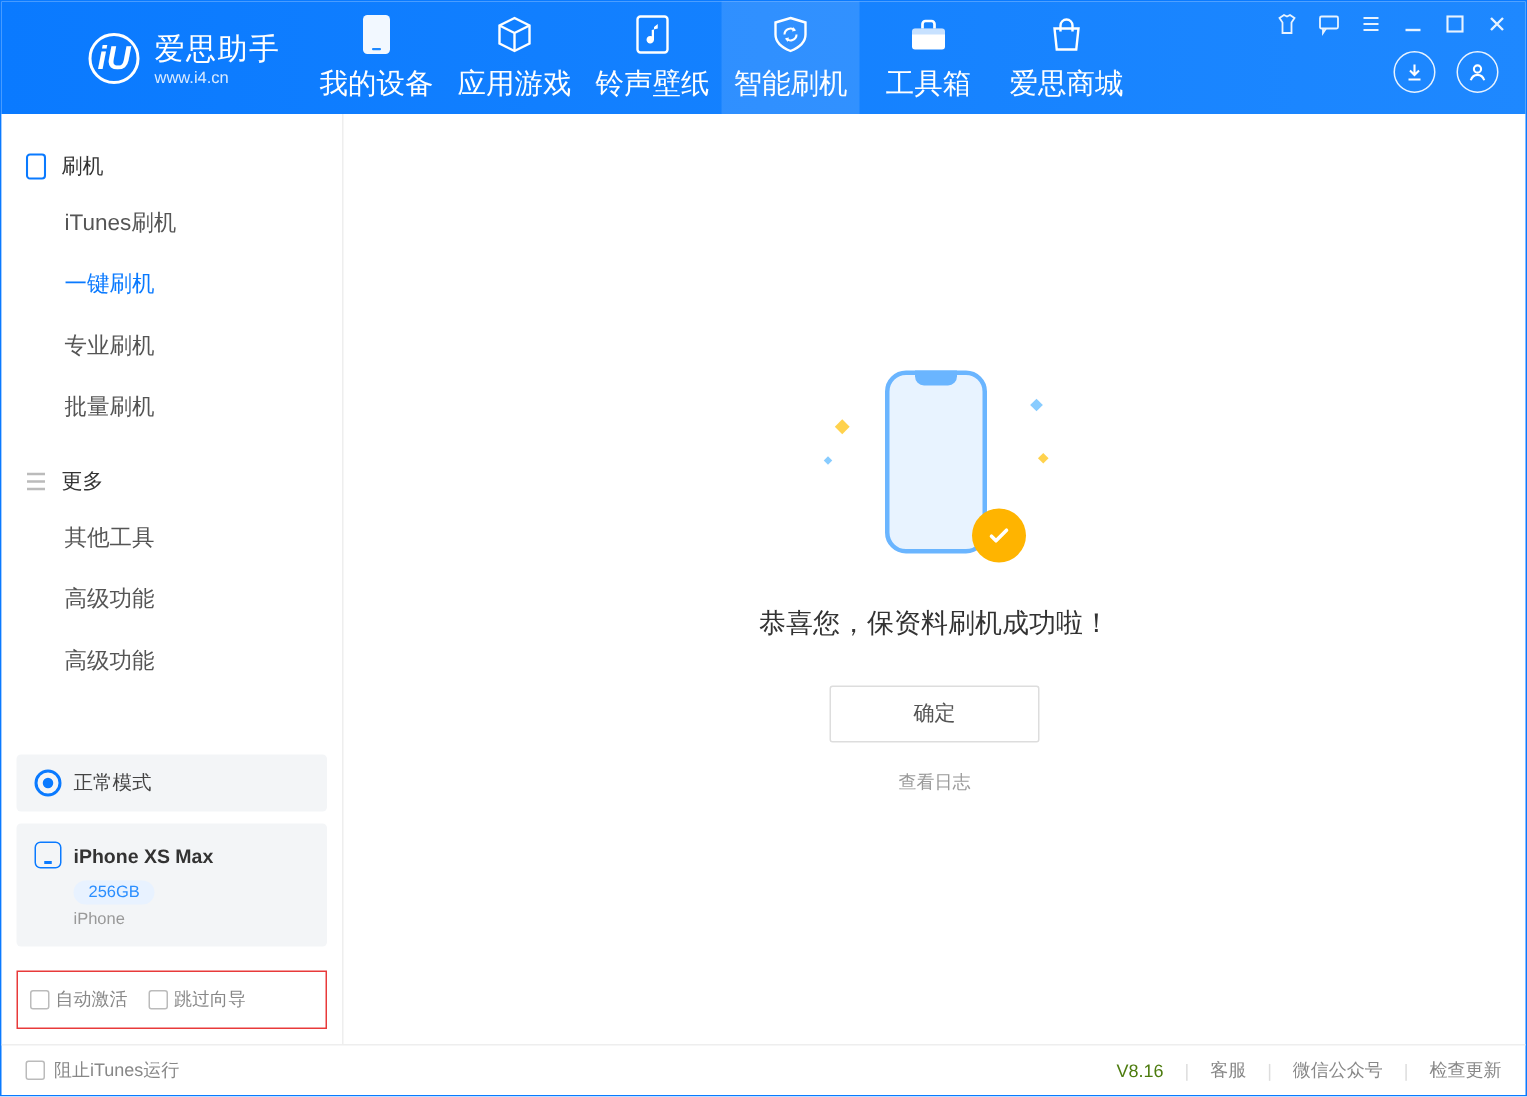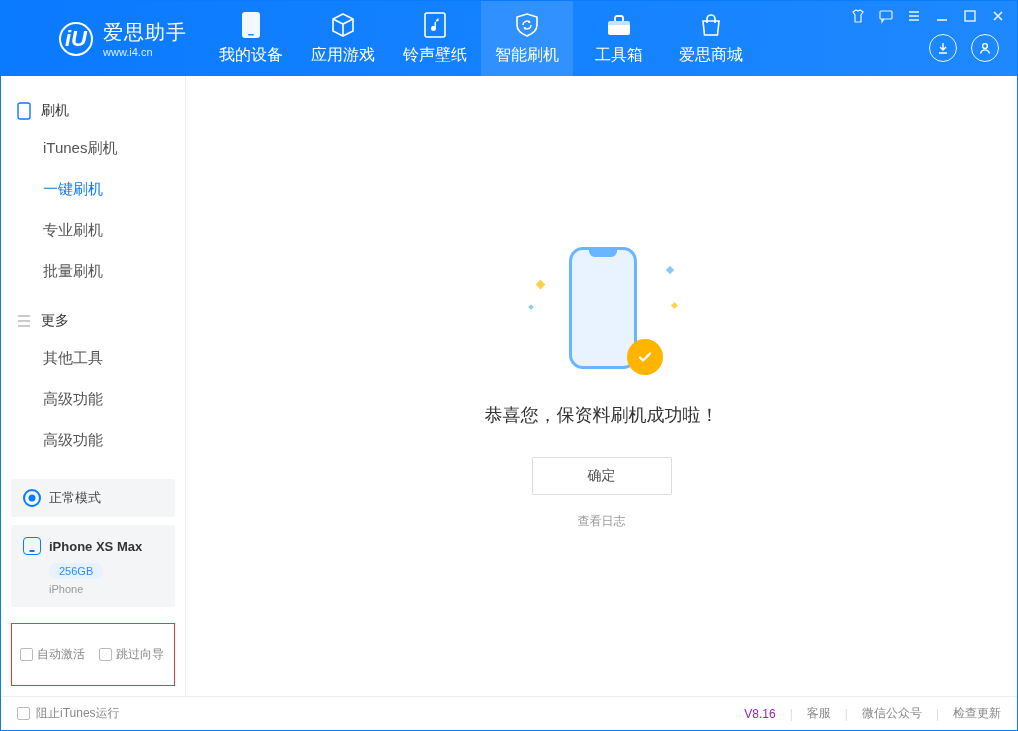--- a/index.html
+++ b/index.html
@@ -15,7 +15,7 @@
 .nav-item { width: 92px; height: 100%; display: flex; flex-direction: column; align-items: center; justify-content: center; cursor: pointer; position: relative; }
 .nav-item.active { background: rgba(255,255,255,.12); }
 .nav-icon { width: 28px; height: 28px; margin-bottom: 6px; display: flex; align-items: center; justify-content: center; }
-.nav-label { font-size: 16px; }
+.nav-label { font-size: 19px; }
 .title-ctrls-top { position: absolute; top: 6px; right: 10px; display: flex; gap: 10px; }
 .title-ctrls-top .ctl { width: 18px; height: 18px; display: flex; align-items: center; justify-content: center; cursor: pointer; opacity: .9; }
 .title-ctrls-bottom { position: absolute; bottom: 14px; right: 18px; display: flex; gap: 14px; }

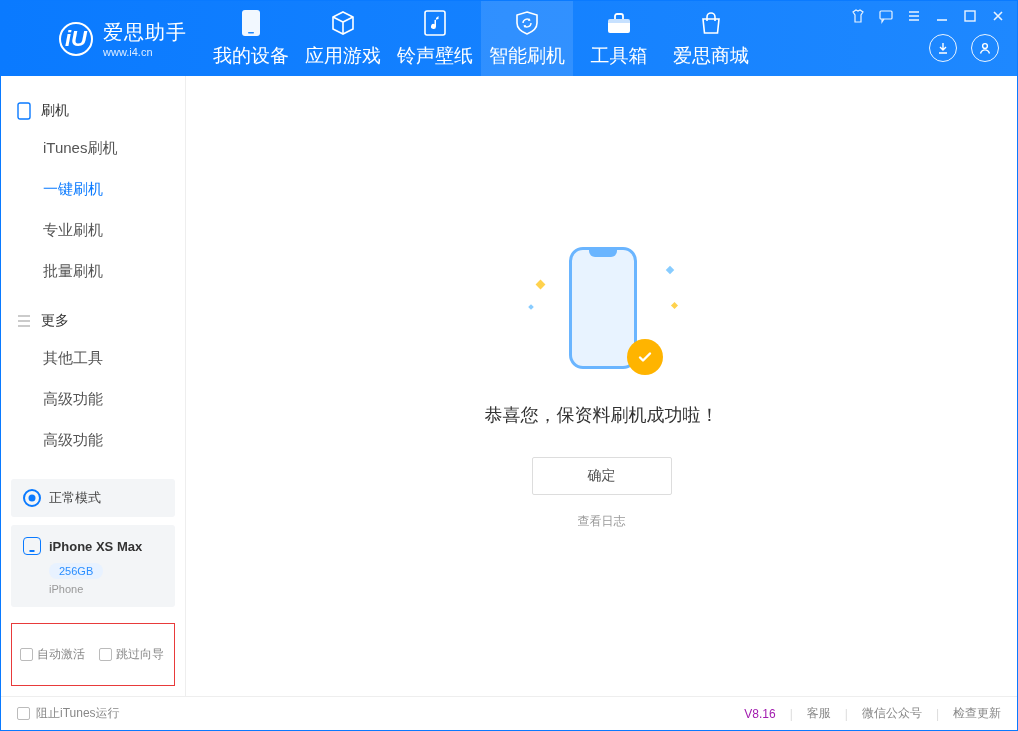--- a/index.html
+++ b/index.html
@@ -21,7 +21,7 @@
 .title-ctrls-bottom { position: absolute; bottom: 14px; right: 18px; display: flex; gap: 14px; }
 .circ-btn { width: 28px; height: 28px; border: 1.8px solid rgba(255,255,255,.9); border-radius: 50%; display: flex; align-items: center; justify-content: center; cursor: pointer; }
 .body { flex: 1; display: flex; overflow: hidden; }
-.sidebar { width: 185px; border-right: 1px solid #eee; display: flex; flex-direction: column; background: #fff; }
+.sidebar { width: 228px; border-right: 1px solid #eee; display: flex; flex-direction: column; background: #fff; }
 .side-scroll { flex: 1; overflow: auto; padding-top: 18px; }
 .side-group { margin-bottom: 12px; }
 .side-group-hd { display: flex; align-items: center; padding: 8px 14px; color: #333; font-size: 14px; font-weight: 500; }

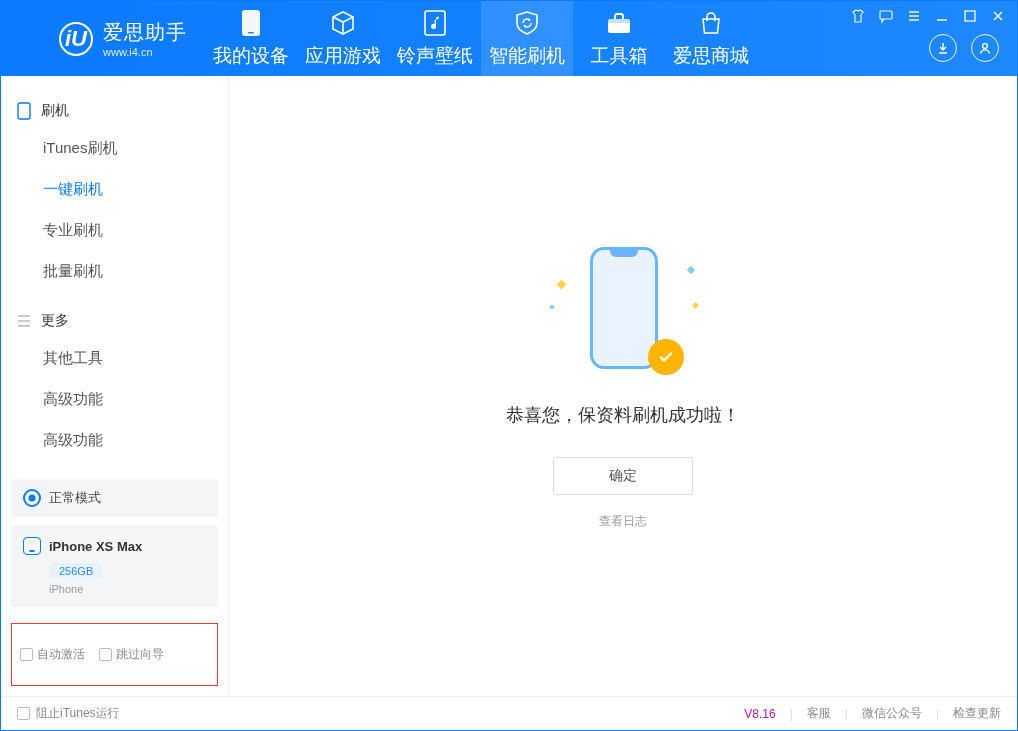--- a/index.html
+++ b/index.html
@@ -38,7 +38,7 @@
 .side-device .dv-name { font-size: 13px; font-weight: 600; color: #333; }
 .side-device .badge { display: inline-block; background: #e8f2ff; color: #2a8eff; border-radius: 10px; padding: 2px 10px; font-size: 11px; margin-left: 26px; margin-bottom: 4px; }
 .side-device .dv-sub { font-size: 11px; color: #999; margin-left: 26px; }
-.side-opts { border: 1.6px solid #e83a3a; margin: 6px 10px 10px 10px; padding: 22px 8px; display: flex; gap: 14px; font-size: 12px; color: #888; }
+.side-opts { border: 1.6px solid #e83a3a; margin: 6px 10px 10px 10px; padding: 10px 8px; display: flex; gap: 14px; font-size: 12px; color: #888; }
 .side-opts label { display: flex; align-items: center; gap: 4px; cursor: pointer; }
 .side-opts .chk { width: 13px; height: 13px; border: 1px solid #bbb; border-radius: 2px; display: inline-block; }
 .main { flex: 1; display: flex; flex-direction: column; align-items: center; justify-content: center; position: relative; }

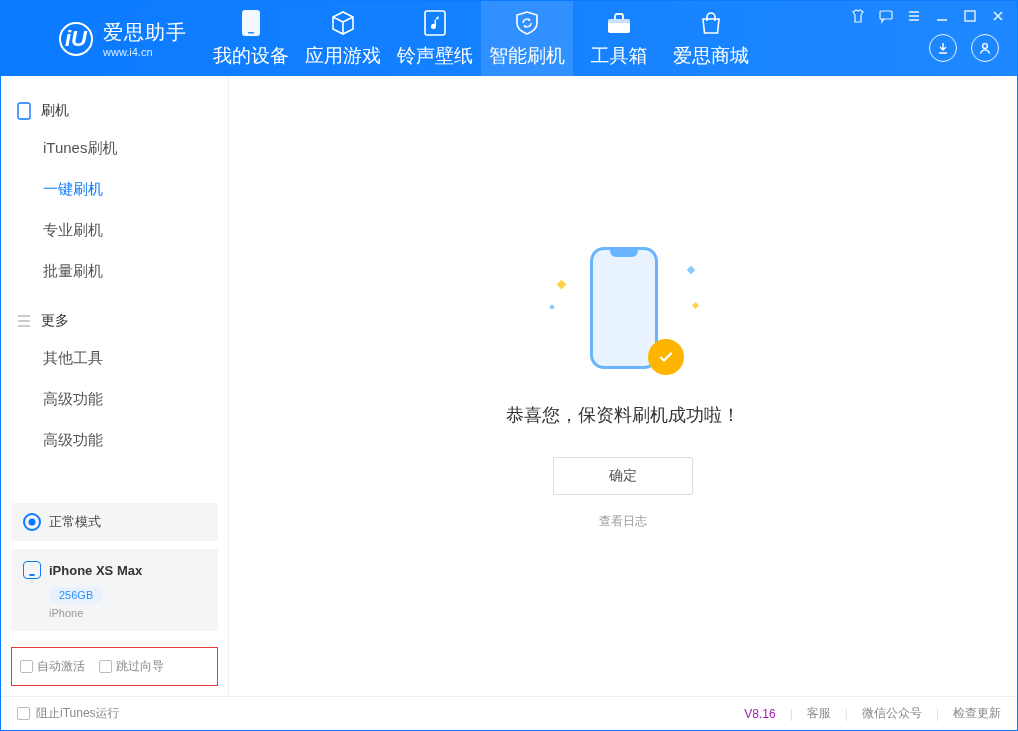--- a/index.html
+++ b/index.html
@@ -58,7 +58,7 @@
 .statusbar .left { display: flex; align-items: center; gap: 6px; }
 .statusbar .left .chk { width: 13px; height: 13px; border: 1px solid #bbb; border-radius: 2px; display: inline-block; }
 .statusbar .right { margin-left: auto; display: flex; align-items: center; gap: 14px; }
-.statusbar .ver { color: #a21caf; }
+.statusbar .ver { color: #4d7c0f; }
 .statusbar .sep { color: #ddd; }
 .statusbar .lnk { cursor: pointer; }
 svg { display: block; }

